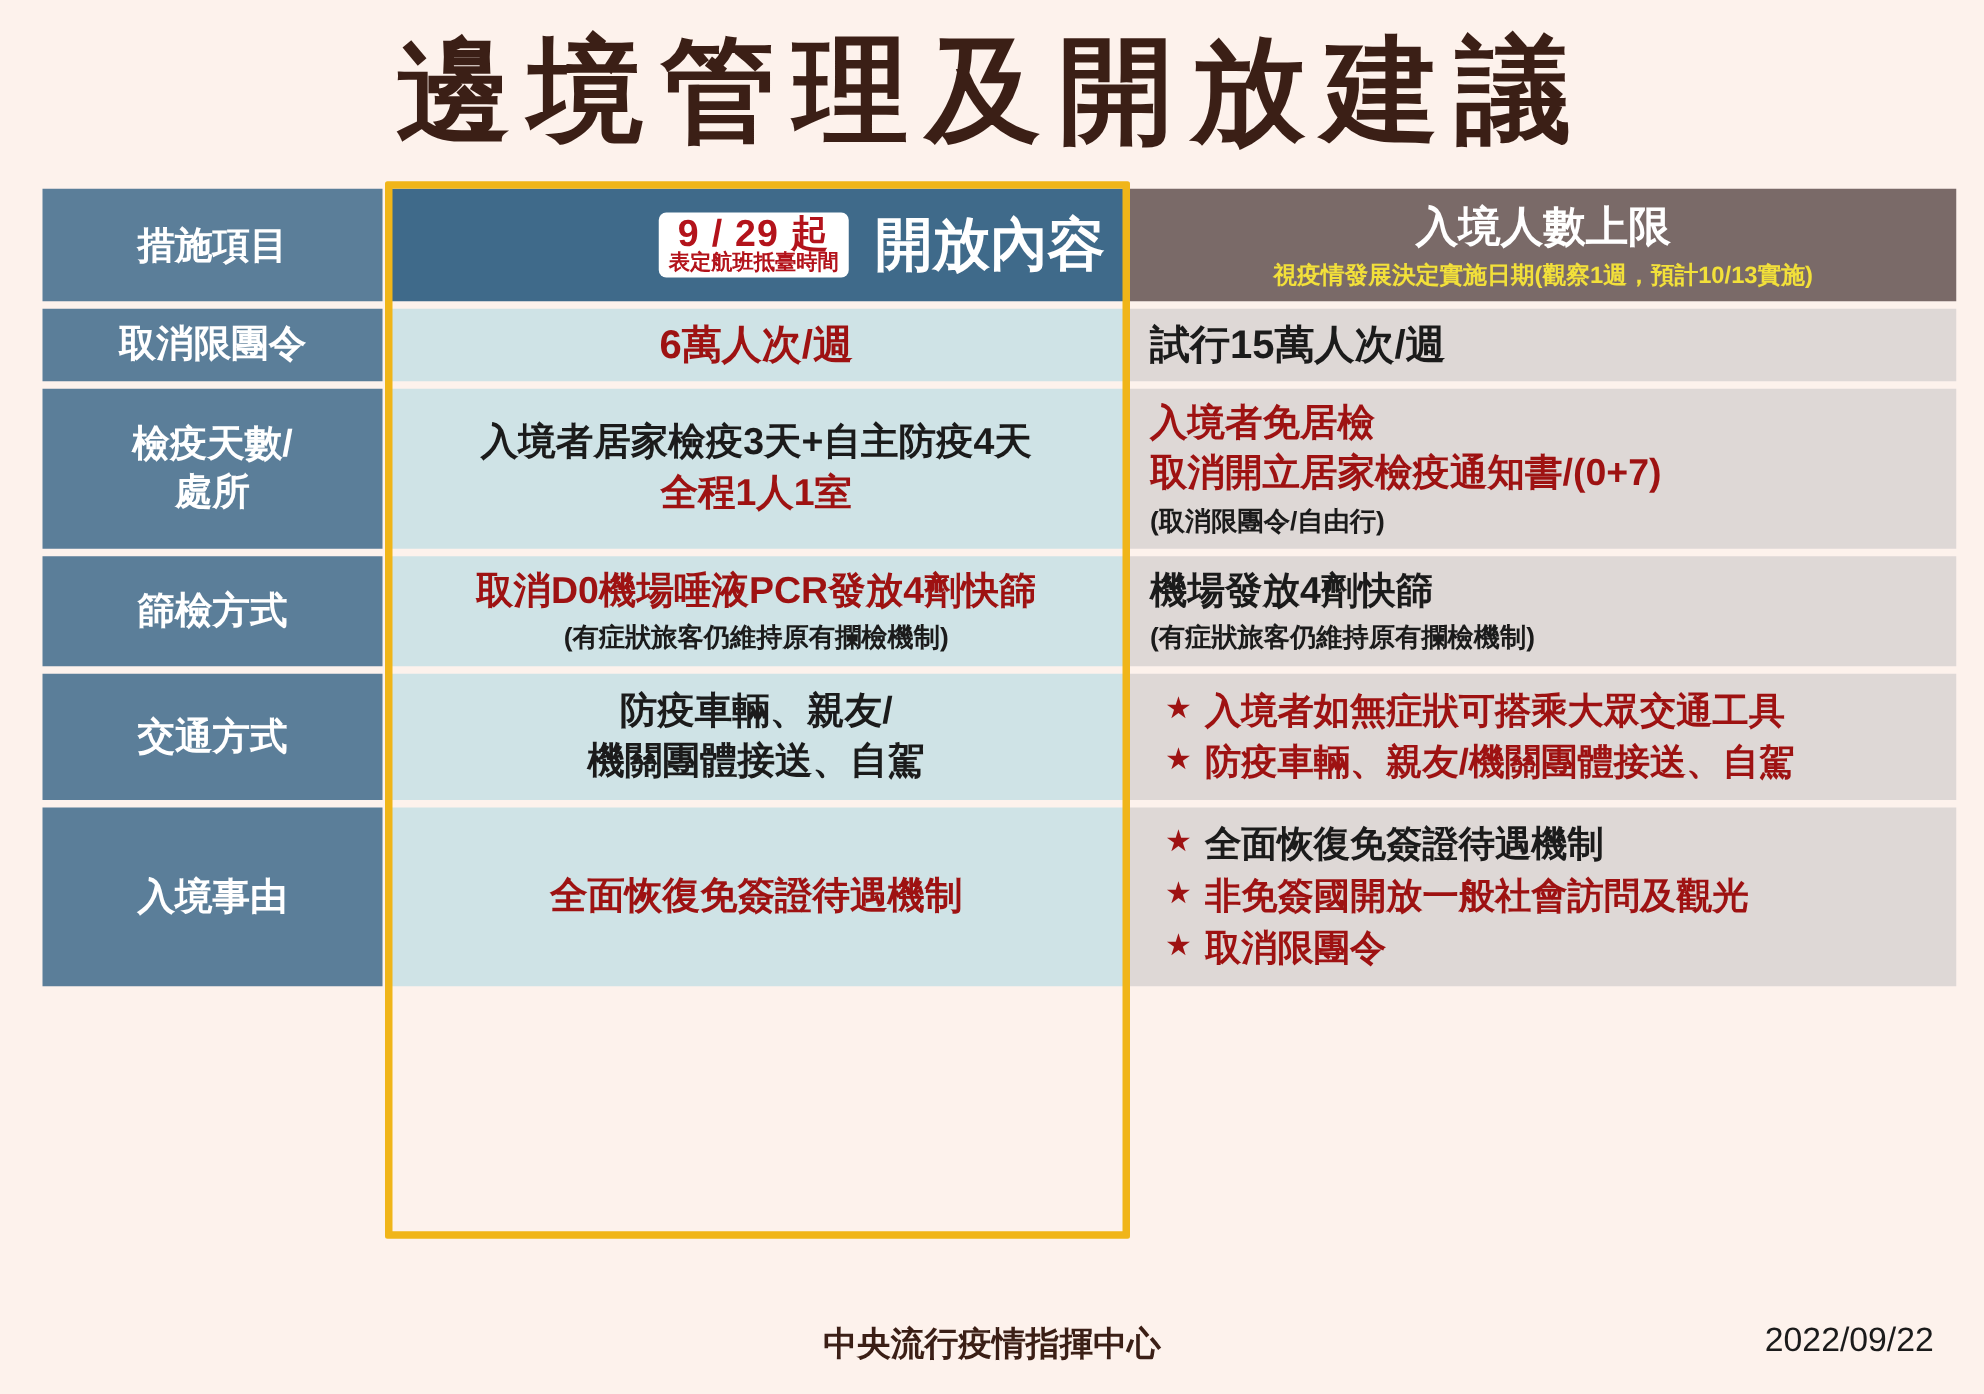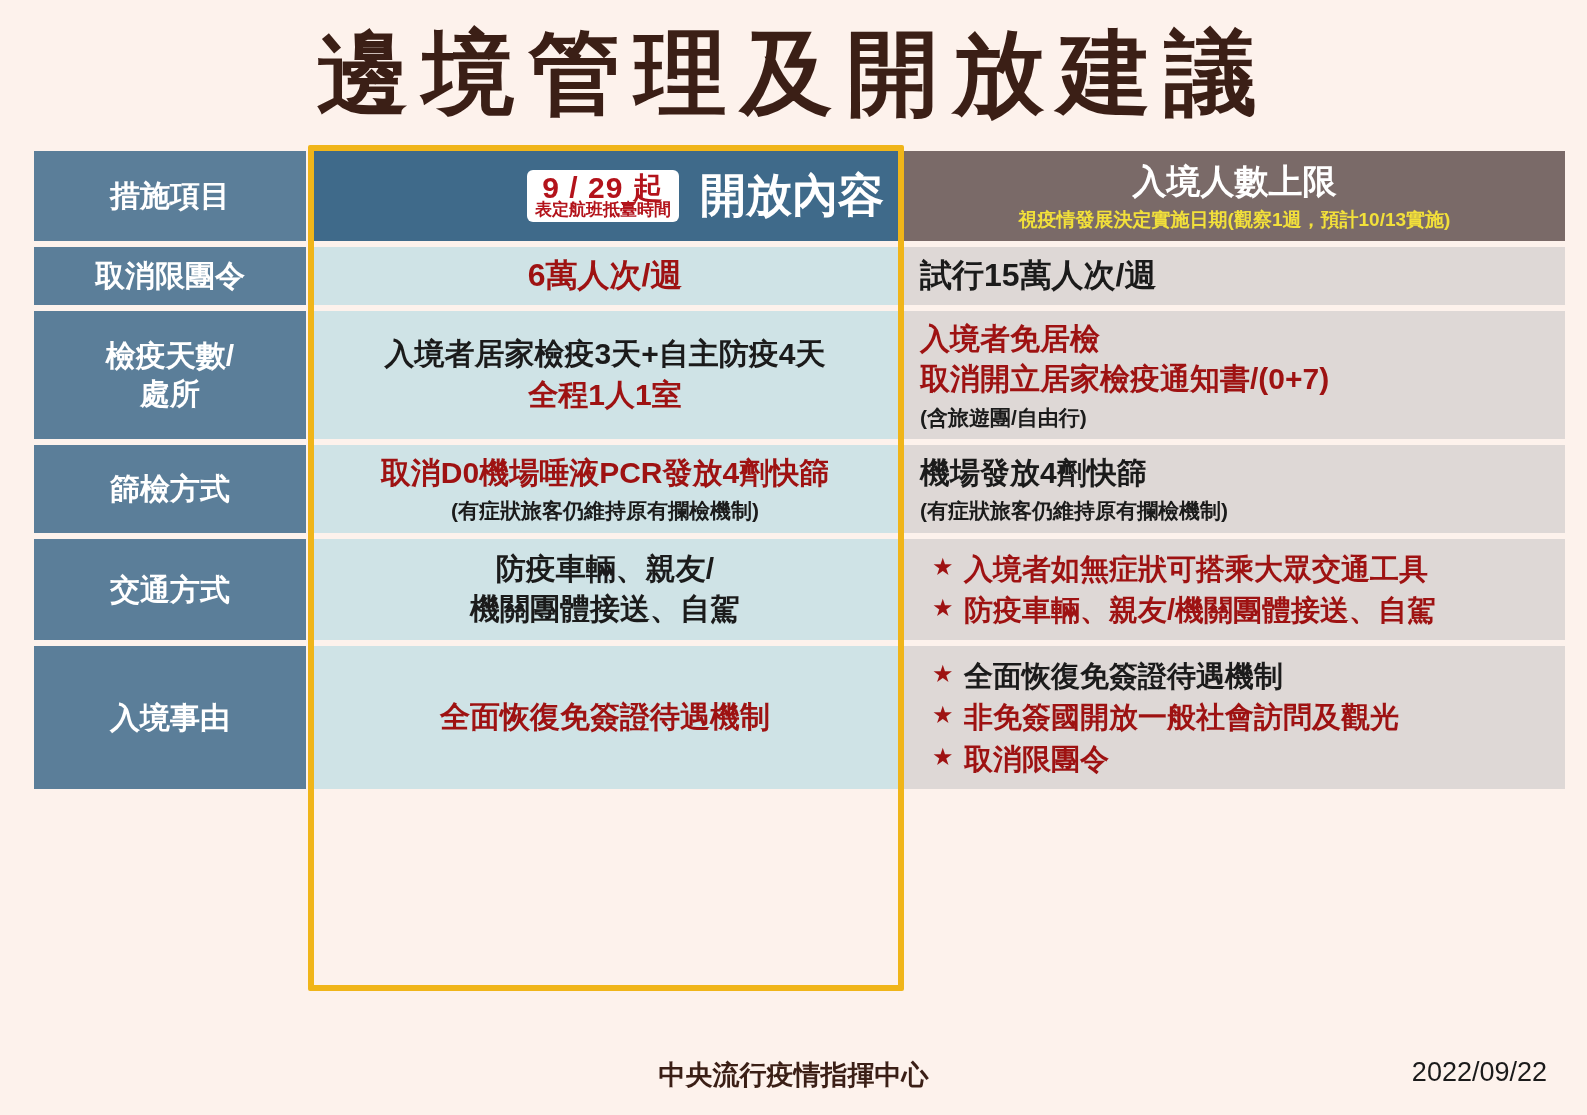--- a/index.html
+++ b/index.html
@@ -279,7 +279,7 @@
           <td class="fut center">
             <span class="big2 red">入境者免居檢</span>
             <span class="big2 red">取消開立居家檢疫通知書/(0+7)</span>
-            <span class="small dark">(含旅遊團/自由行)</span>
+            <span class="small dark">(取消限團令/自由行)</span>
           </td>
         </tr>
 

